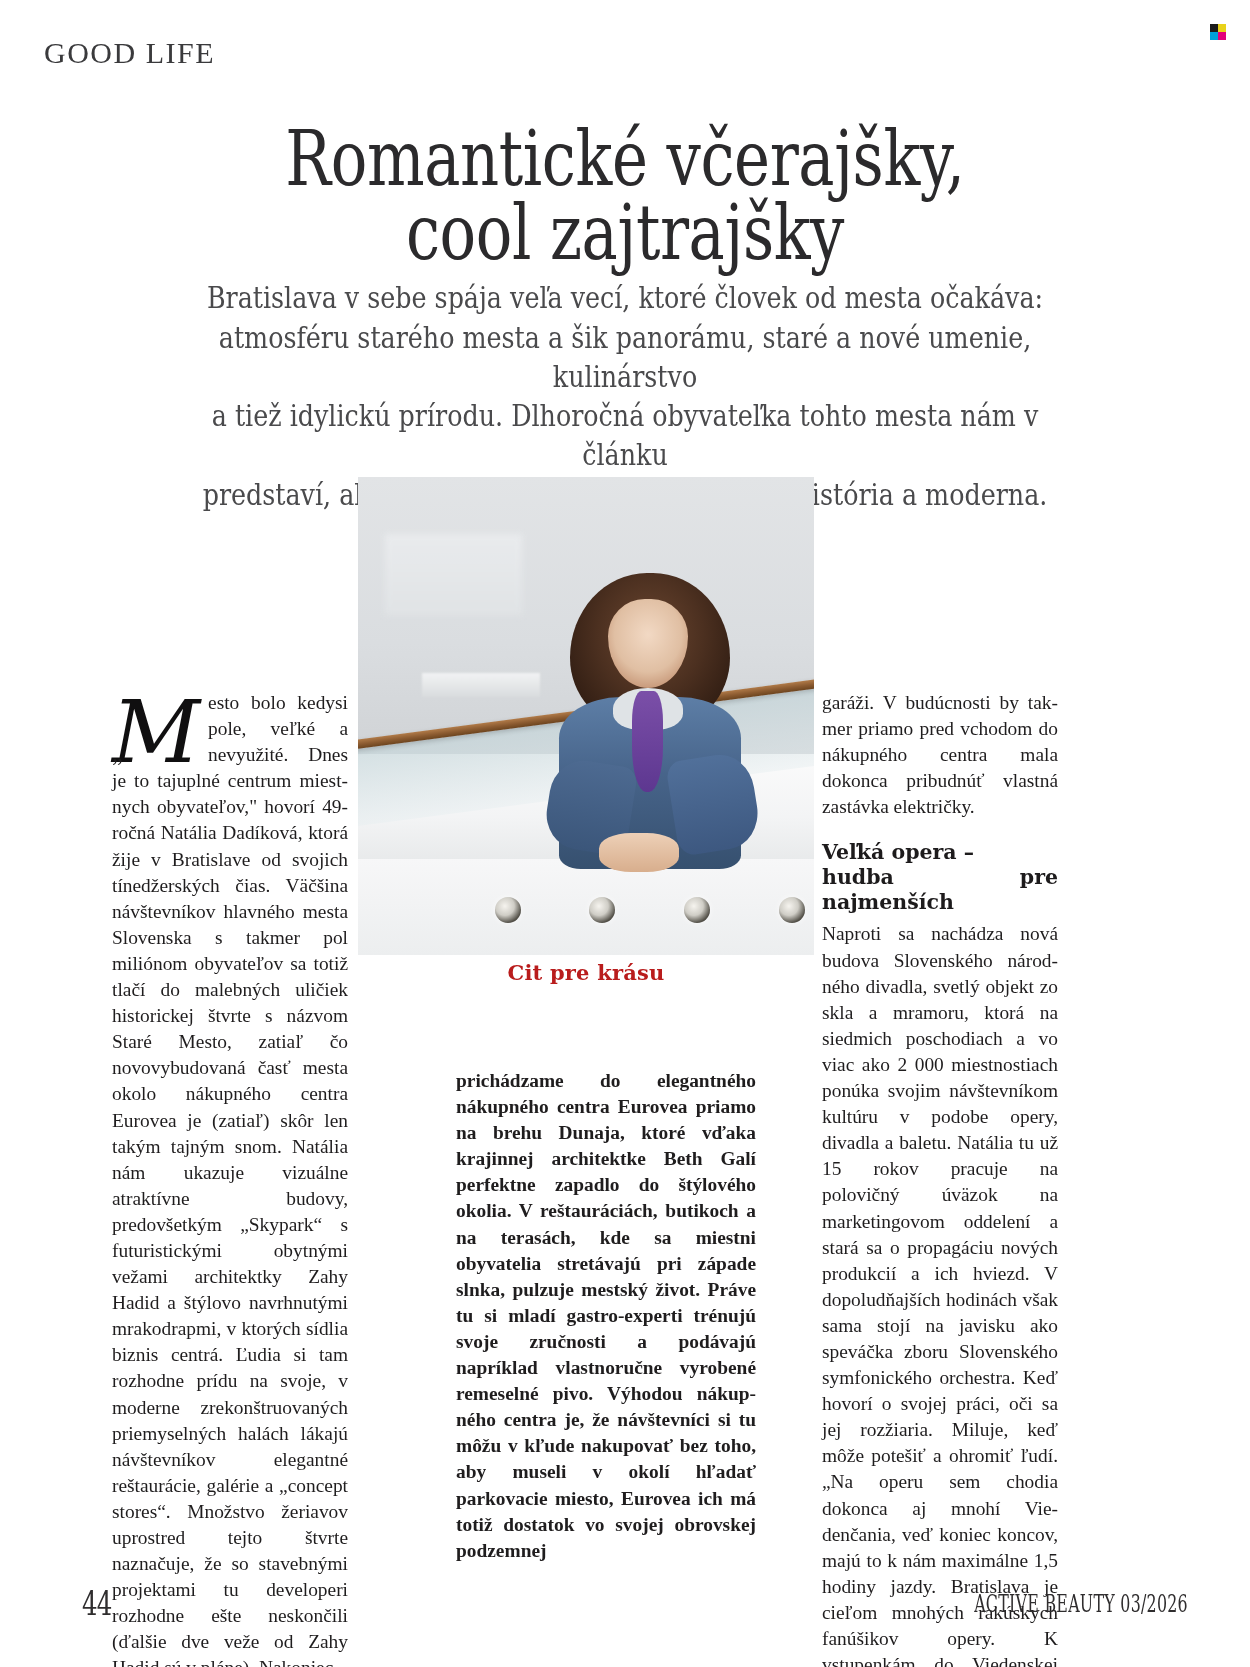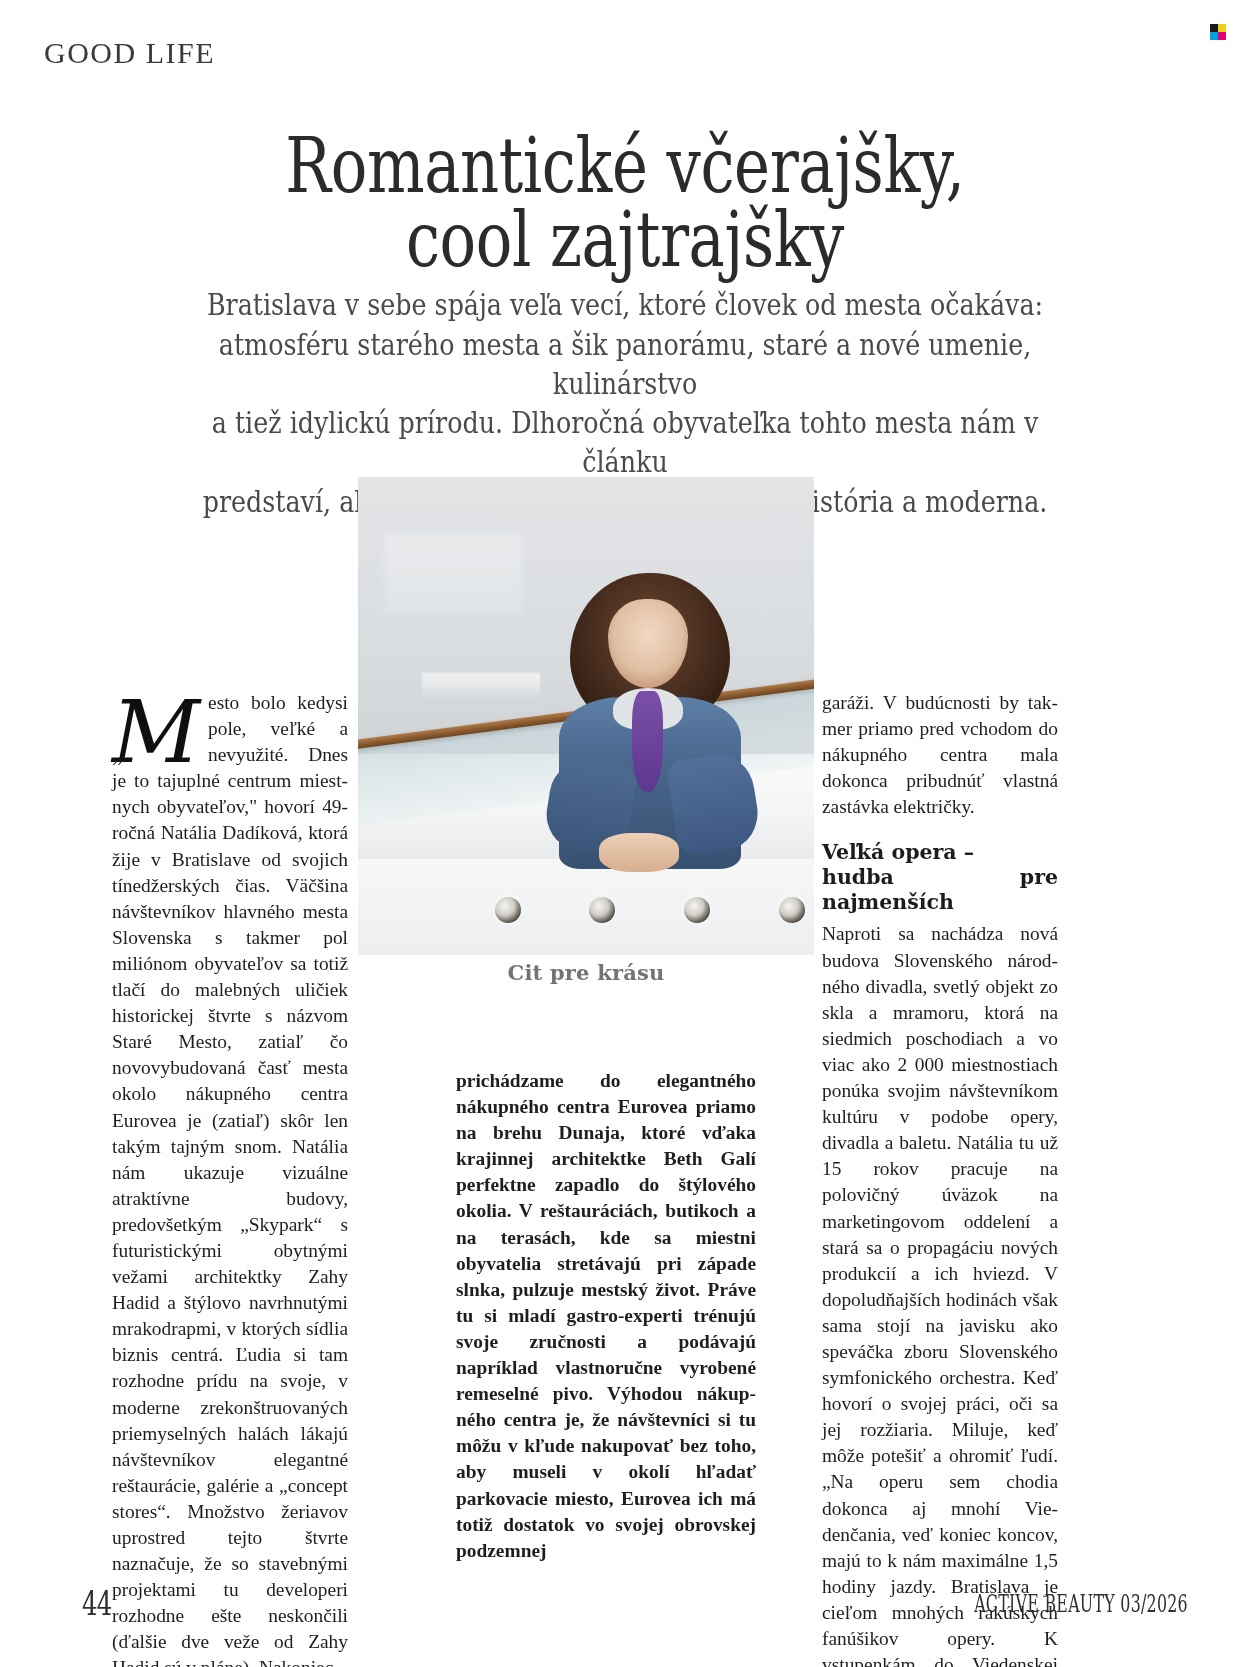--- a/index.html
+++ b/index.html
@@ -42,7 +42,6 @@
   .headline{
     position:absolute;left:90px;top:122px;width:1070px;
     text-align:center;
-    margin-top:7px;
   }
   .headline h1{
     margin:0;

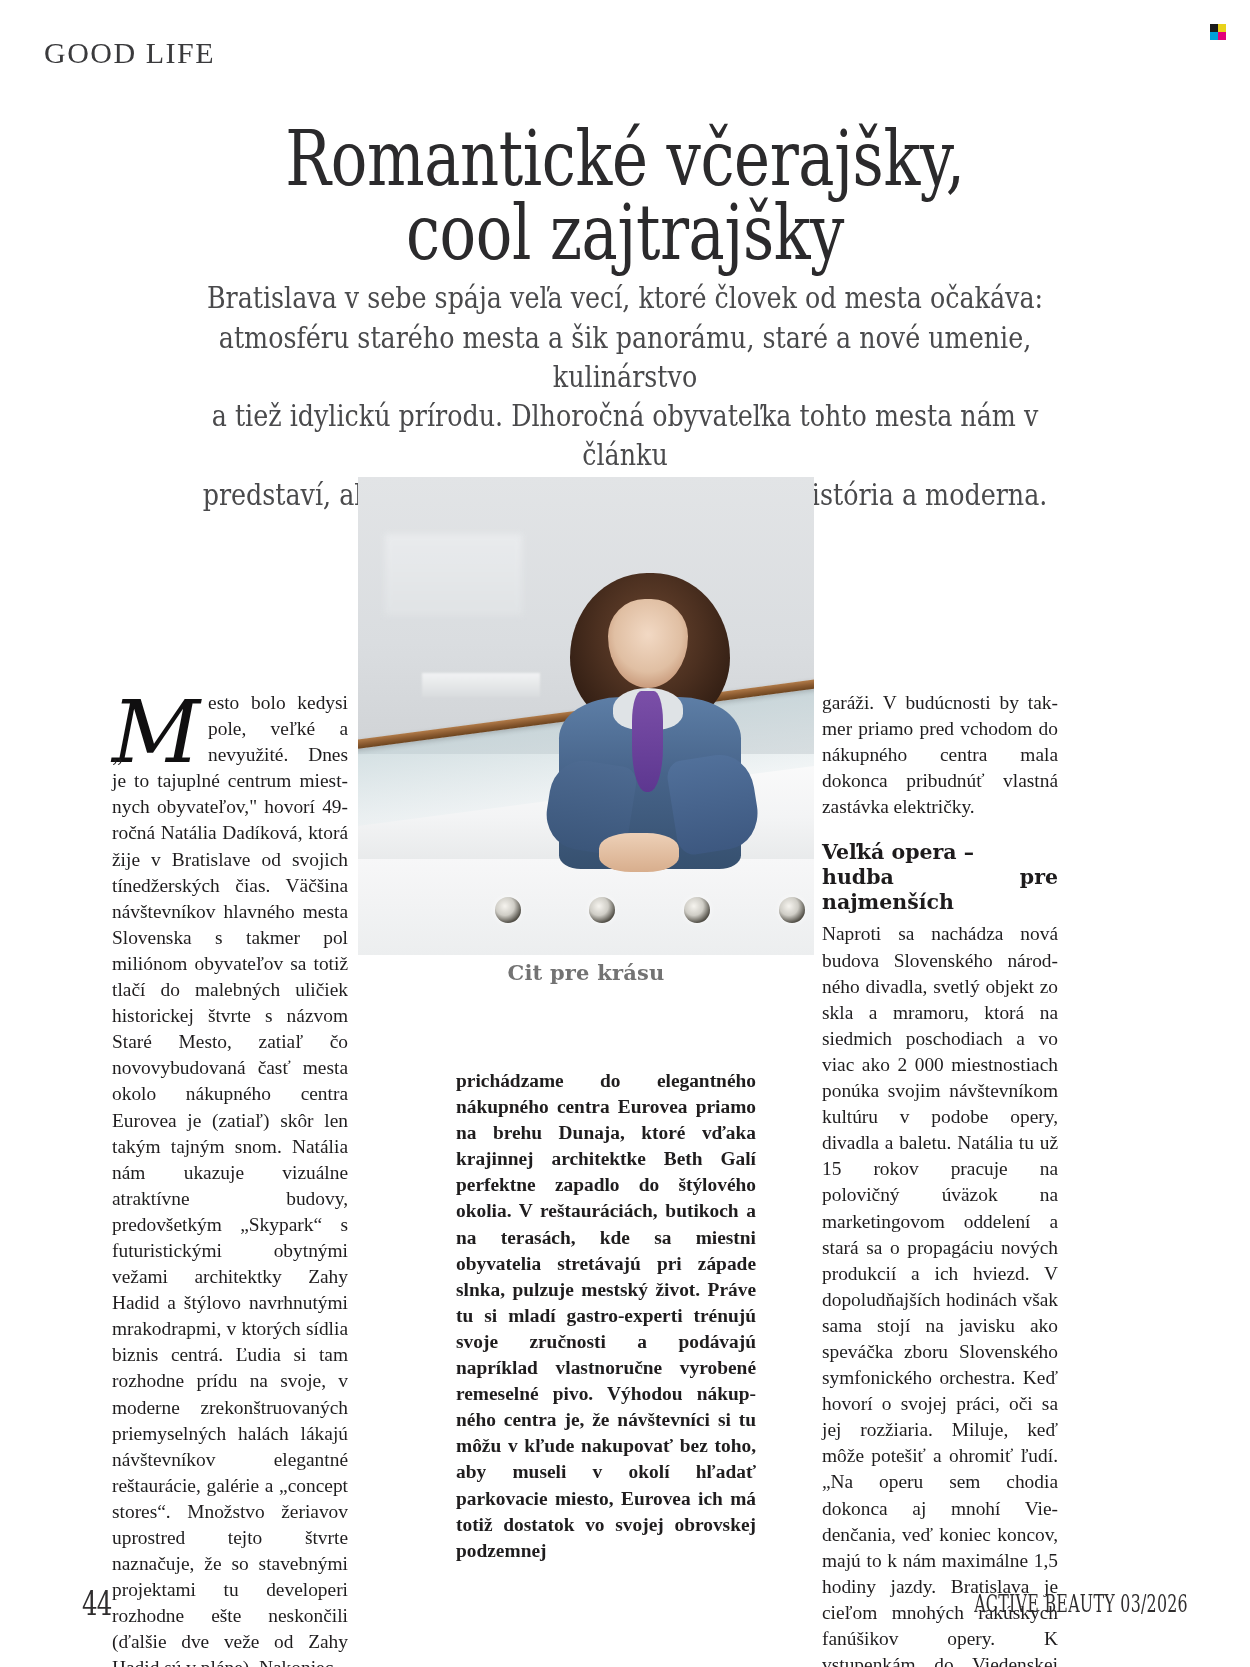--- a/index.html
+++ b/index.html
@@ -193,7 +193,7 @@
     font-weight:700;
     font-size:21px;
     letter-spacing:.2px;
-    color:#737373;
+    color:#b91c1c;
   }
   .caption p{
     margin:0;

